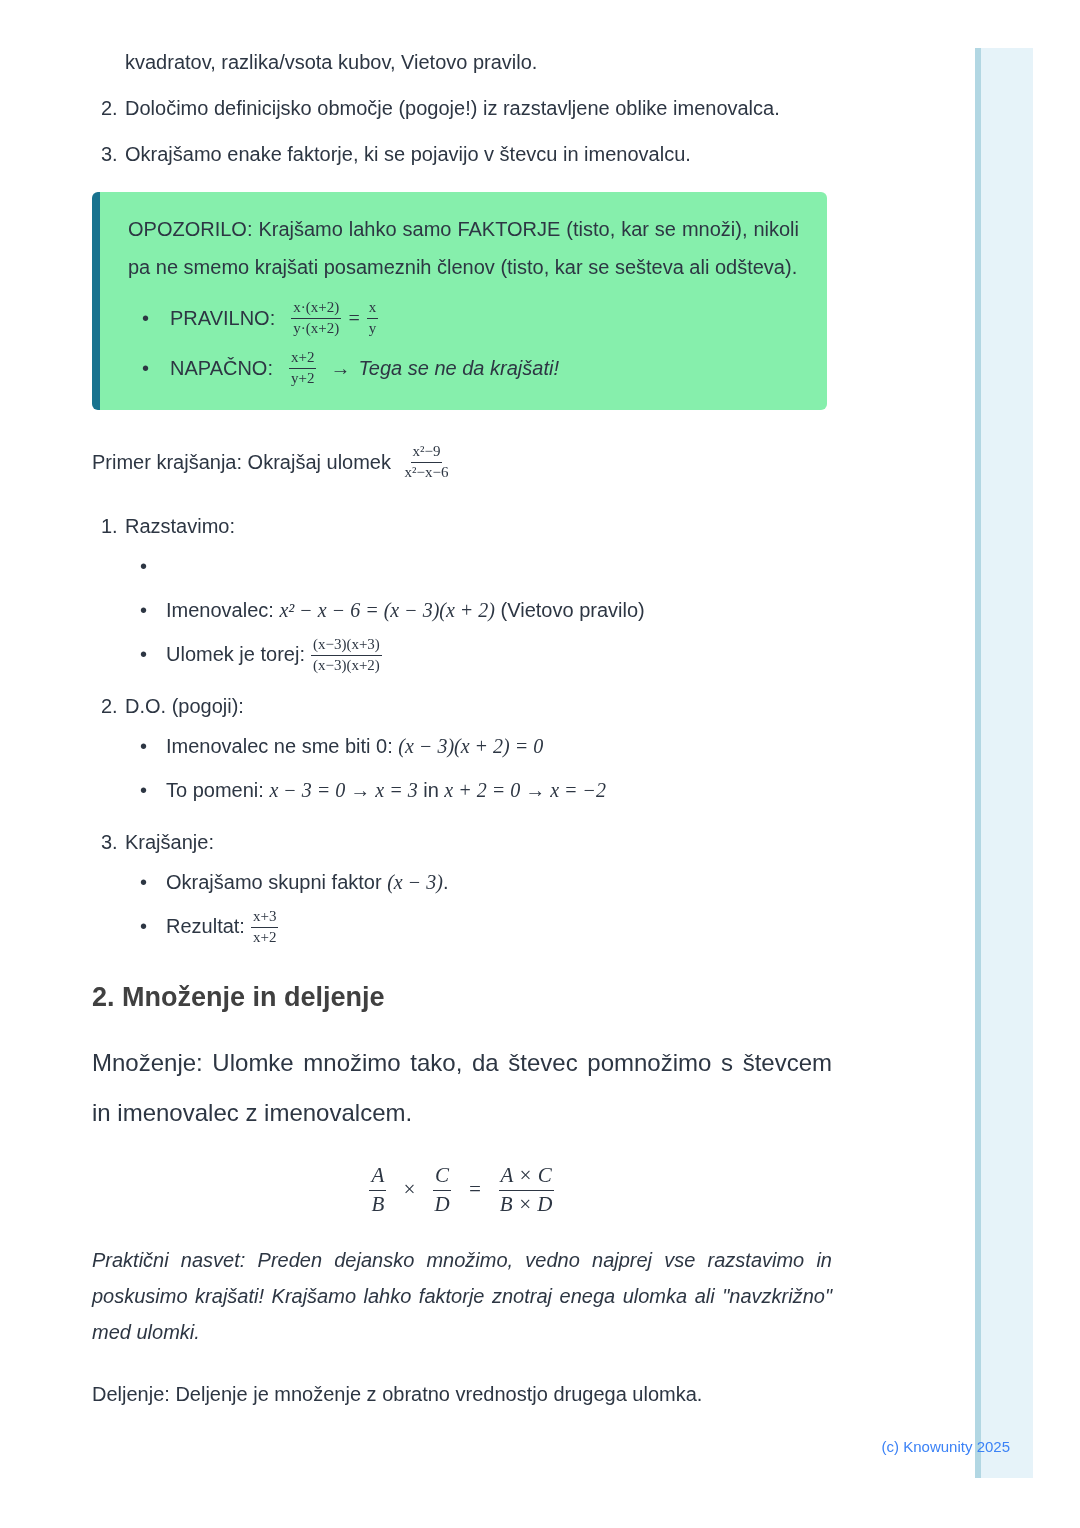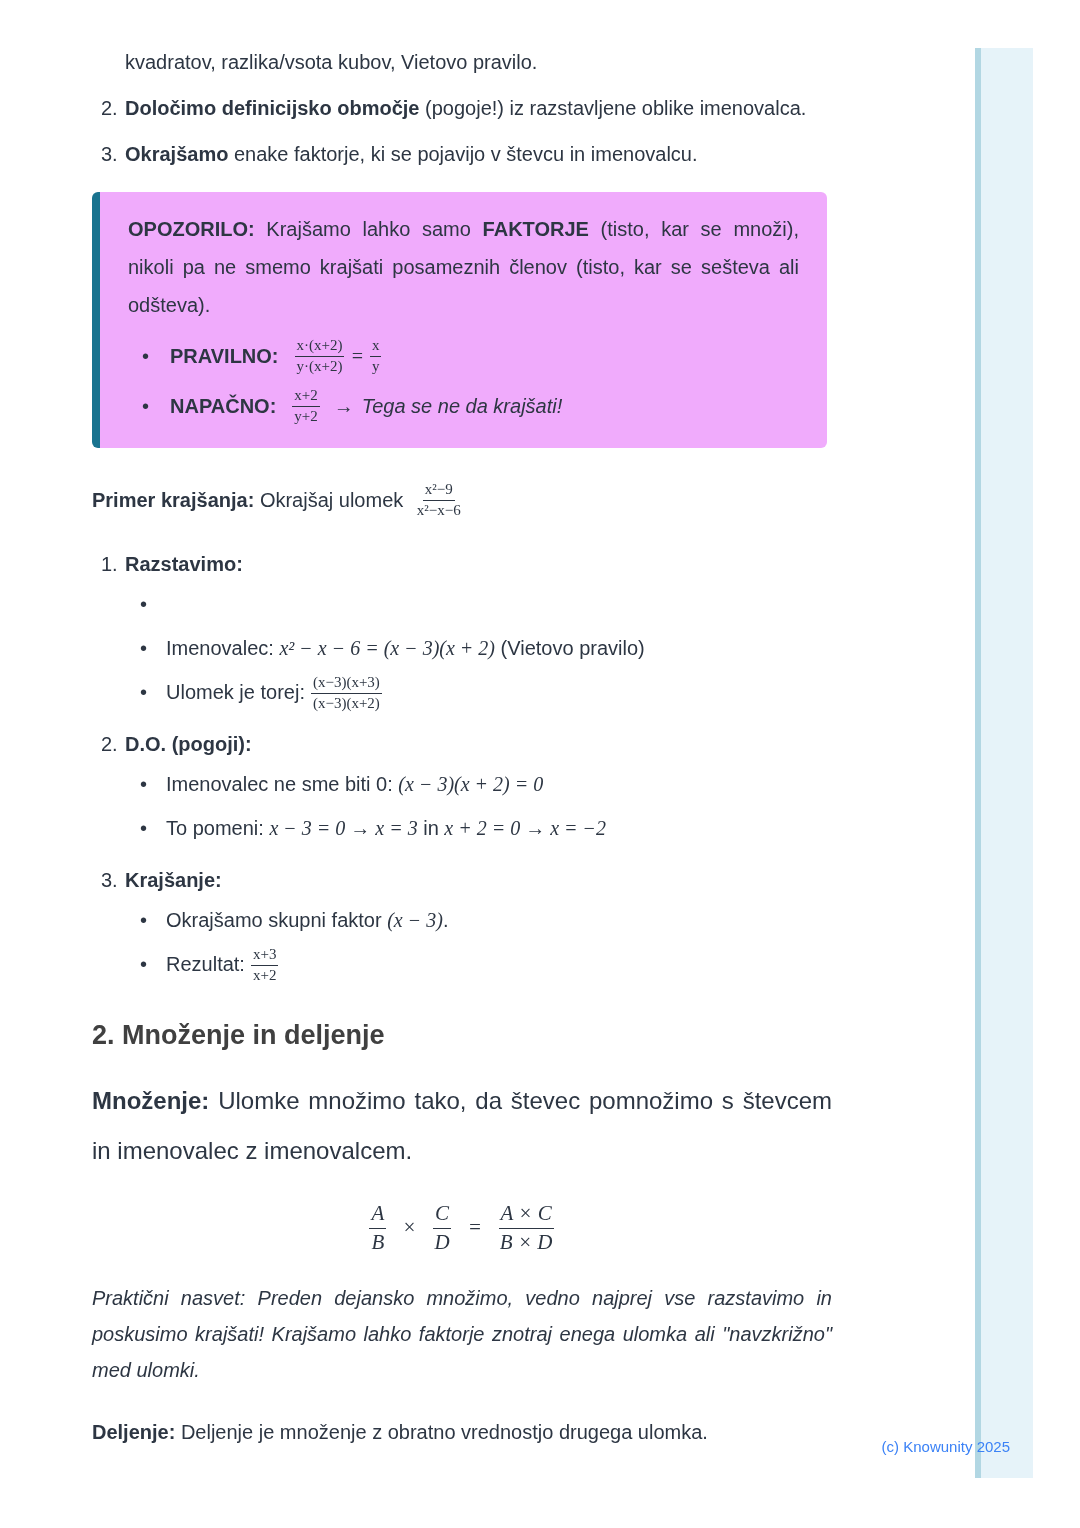--- a/index.html
+++ b/index.html
@@ -108,7 +108,7 @@
     color:#3b82f6;
     z-index:2;
   }
-  b { font-weight:bold; }
+  b { font-weight:normal; }
 </style>
 </head>
 <body>

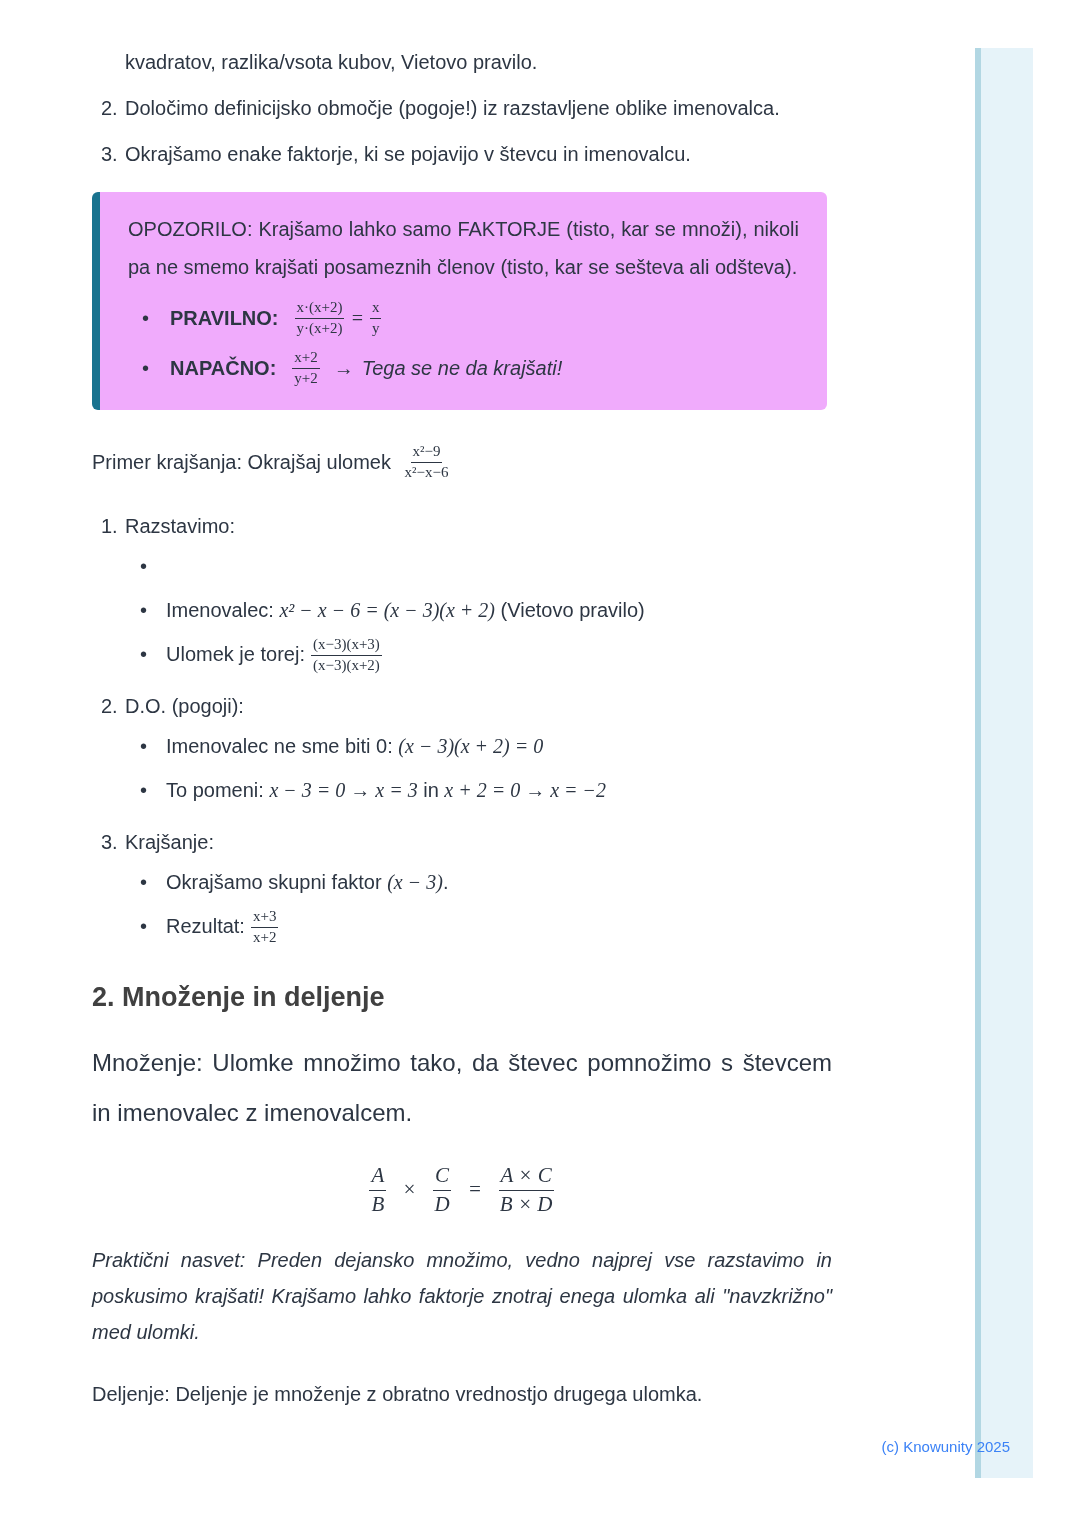--- a/index.html
+++ b/index.html
@@ -26,7 +26,7 @@
   
   .callout {
     margin-top:20px;
-    background:#f0abfc;
+    background:#86efac;
     border-left:8px solid #19738f;
     border-radius:6px;
     padding:18px 28px 14px 28px;

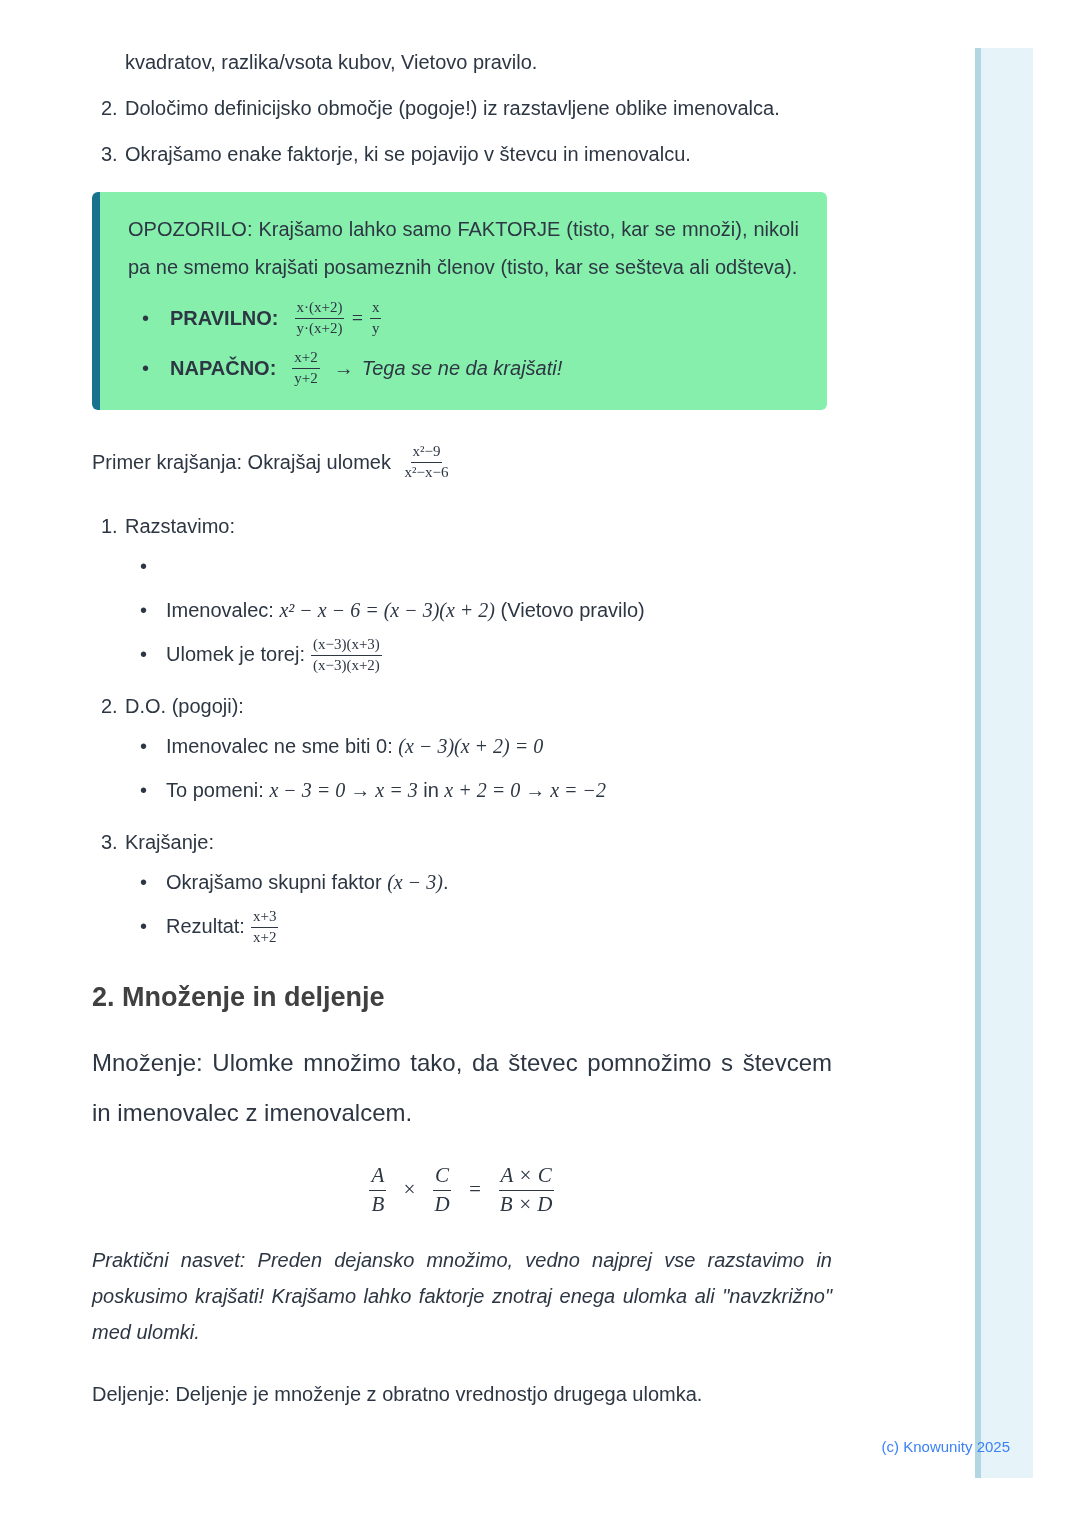--- a/index.html
+++ b/index.html
@@ -36,7 +36,7 @@
   .callout-bullets { list-style:none; margin:10px 0 0 14px; }
   .callout-bullets li { display:flex; align-items:center; min-height:44px; margin-bottom:6px; font-size:20px; }
   .bullet-marker { flex:none; width:28px; font-size:20px; }
-  .blabel { font-weight:bold; margin-right:10px; }
+  .blabel { font-weight:normal; margin-right:10px; }
 
   
   .math {

